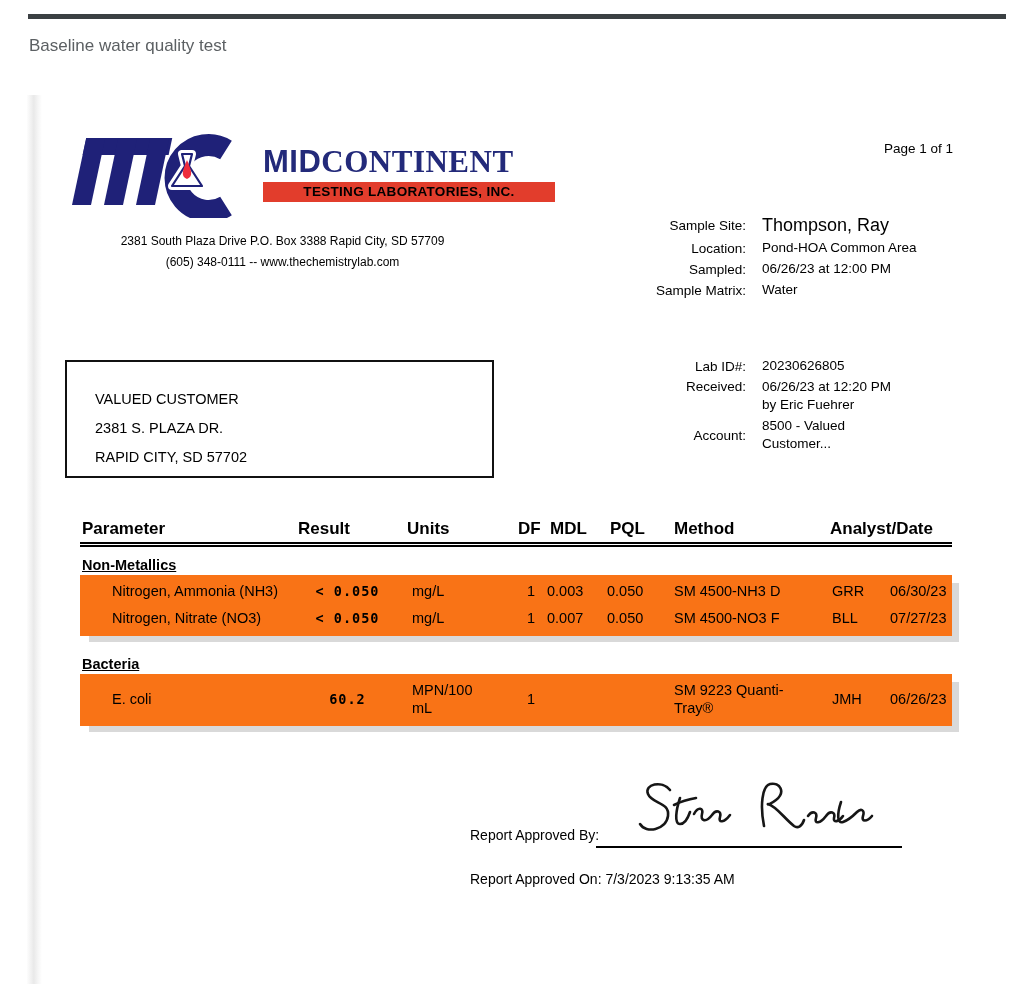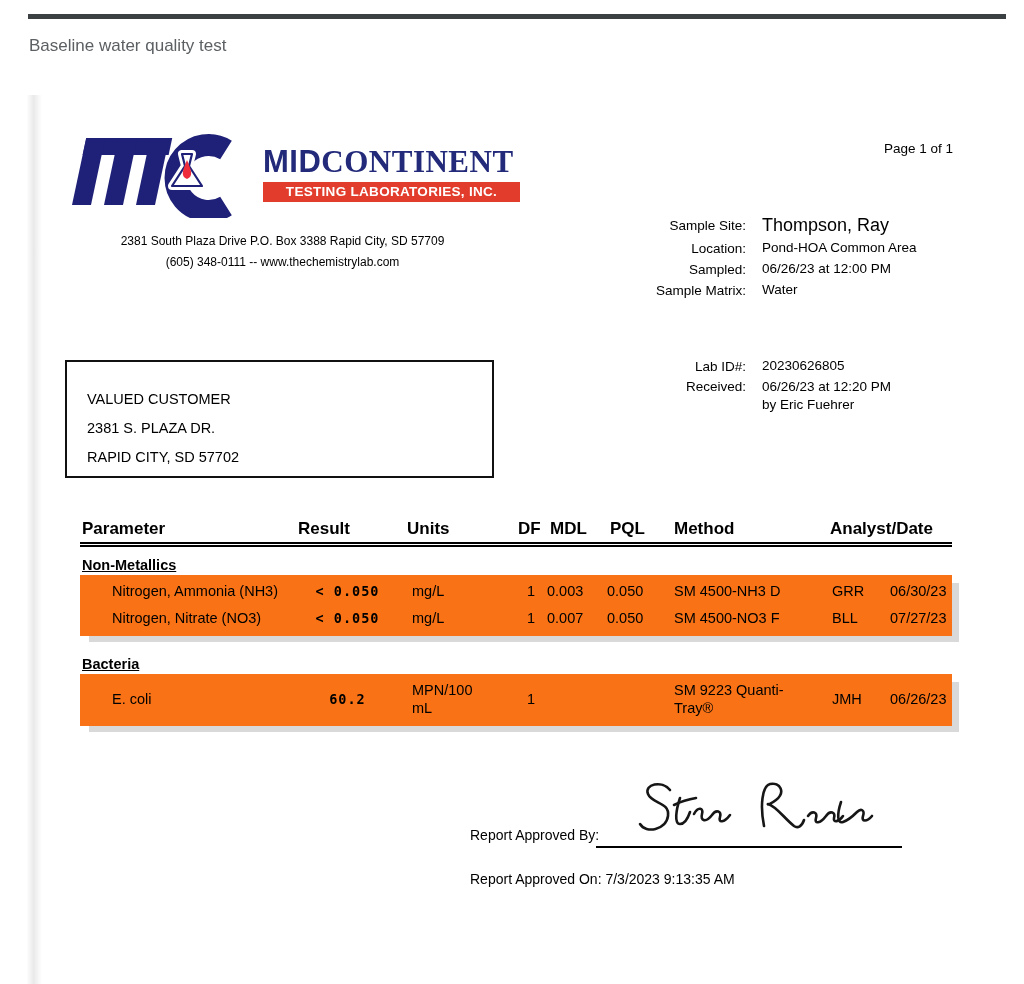--- a/index.html
+++ b/index.html
@@ -21,7 +21,7 @@
   .brand-name { font-size:31px; color:#232a7a; letter-spacing:0.5px; white-space:nowrap; }
   .brand-name .mid { font-weight:bold; font-family:"Liberation Sans",sans-serif; }
   .brand-name .continent { font-family:"Liberation Serif",serif; font-weight:bold; }
-  .brand-banner { margin-top:2px; width:257px; height:20px; background:#e23d2c; color:#ffffff;
+  .brand-banner { margin-top:2px; width:292px; height:20px; background:#e23d2c; color:#000000;
                   font-size:13.5px; font-weight:bold; text-align:center; line-height:20px; letter-spacing:0.3px; }
   .page-indicator { left:884px; top:141px; font-size:13.5px; }
   .lab-address { left:40px; top:231px; width:485px; text-align:center; font-size:12px; line-height:21px; }

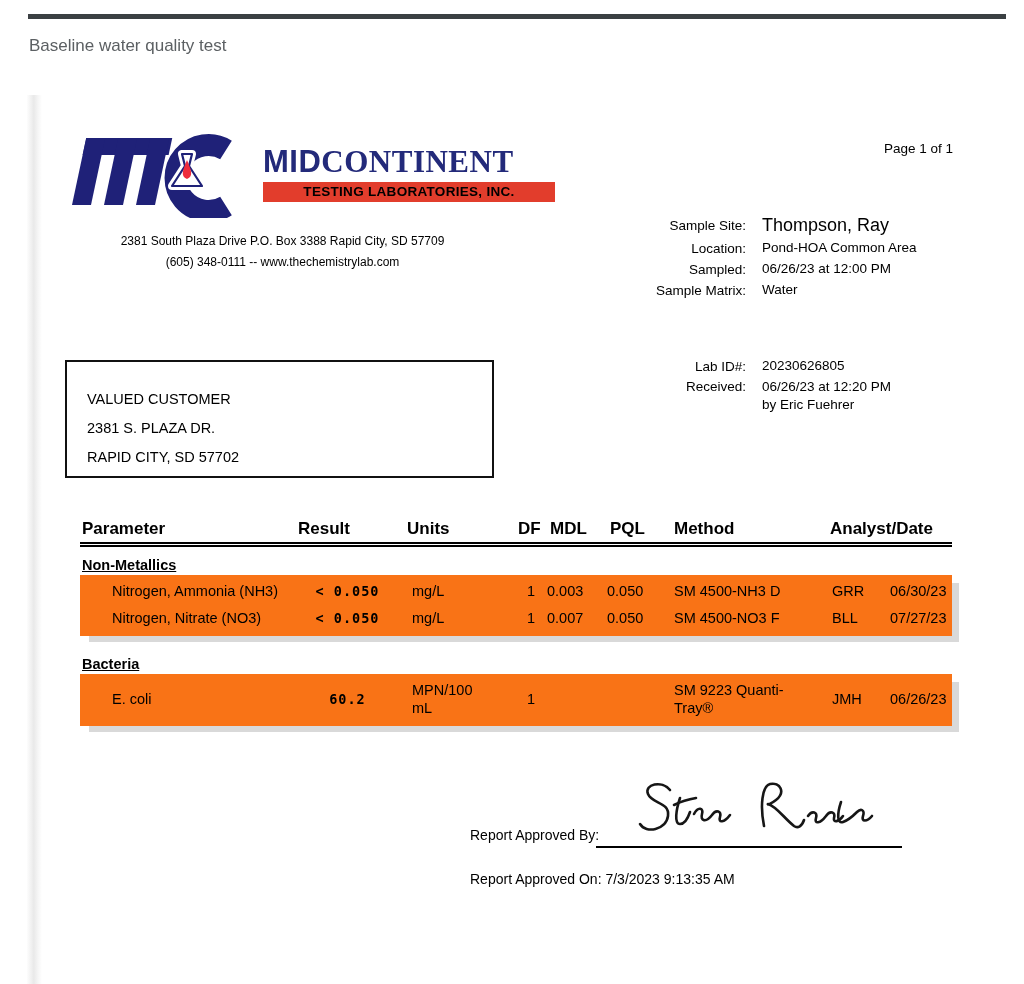--- a/index.html
+++ b/index.html
@@ -37,7 +37,7 @@
 
   
   .customer-box { left:65px; top:360px; width:429px; height:118px; border:2px solid #111;
-                  padding:23px 10px 0 20px; font-size:14.5px; line-height:29px; }
+                  padding:23px 10px 0 28px; font-size:14.5px; line-height:29px; }
 
   
   .results { left:80px; top:519px; width:872px; }

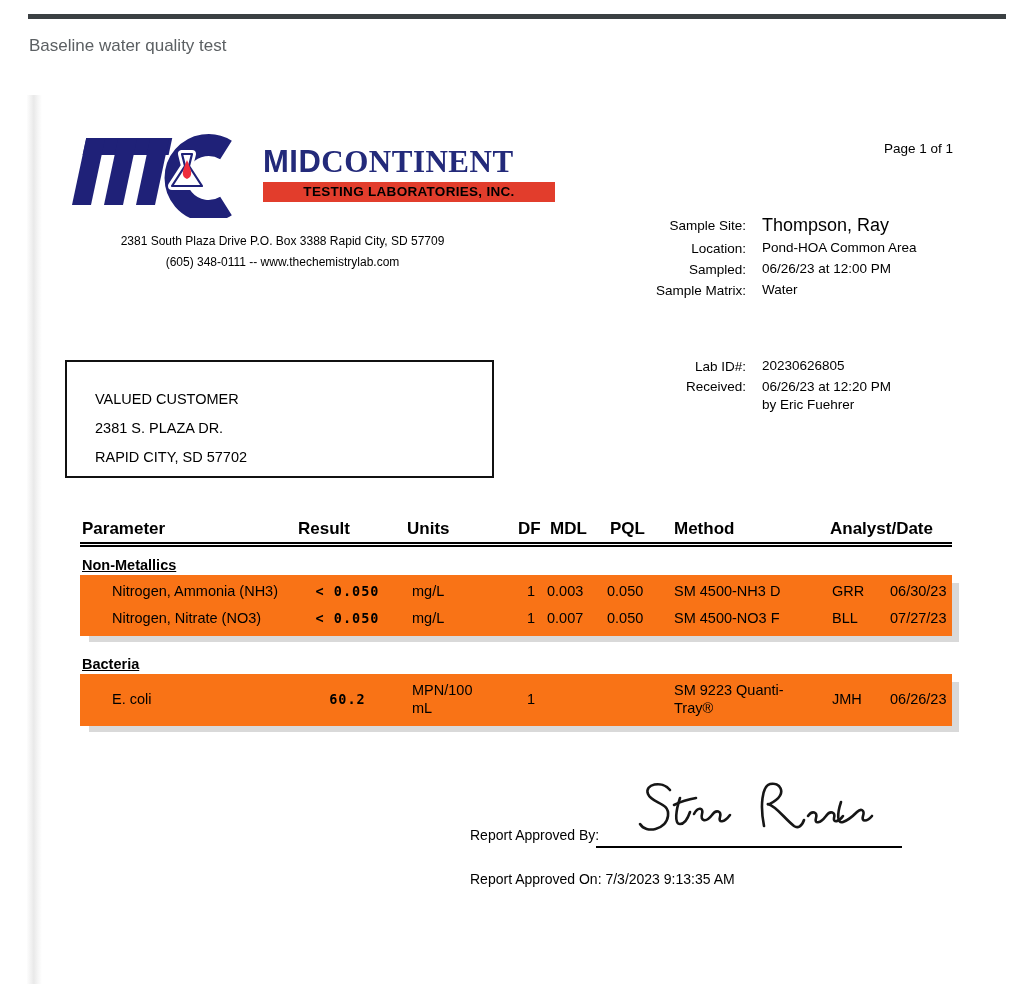--- a/index.html
+++ b/index.html
@@ -134,6 +134,10 @@
       <div>06/26/23 at 12:20 PM</div>
       <div>by Eric Fuehrer</div>
     </div>
+  </div>
+  <div class="info-row">
+    <div class="info-label">Account:</div>
+    <div class="info-value" style="width:120px;">8500 - Valued Customer...</div>
   </div>
 </div>
 

